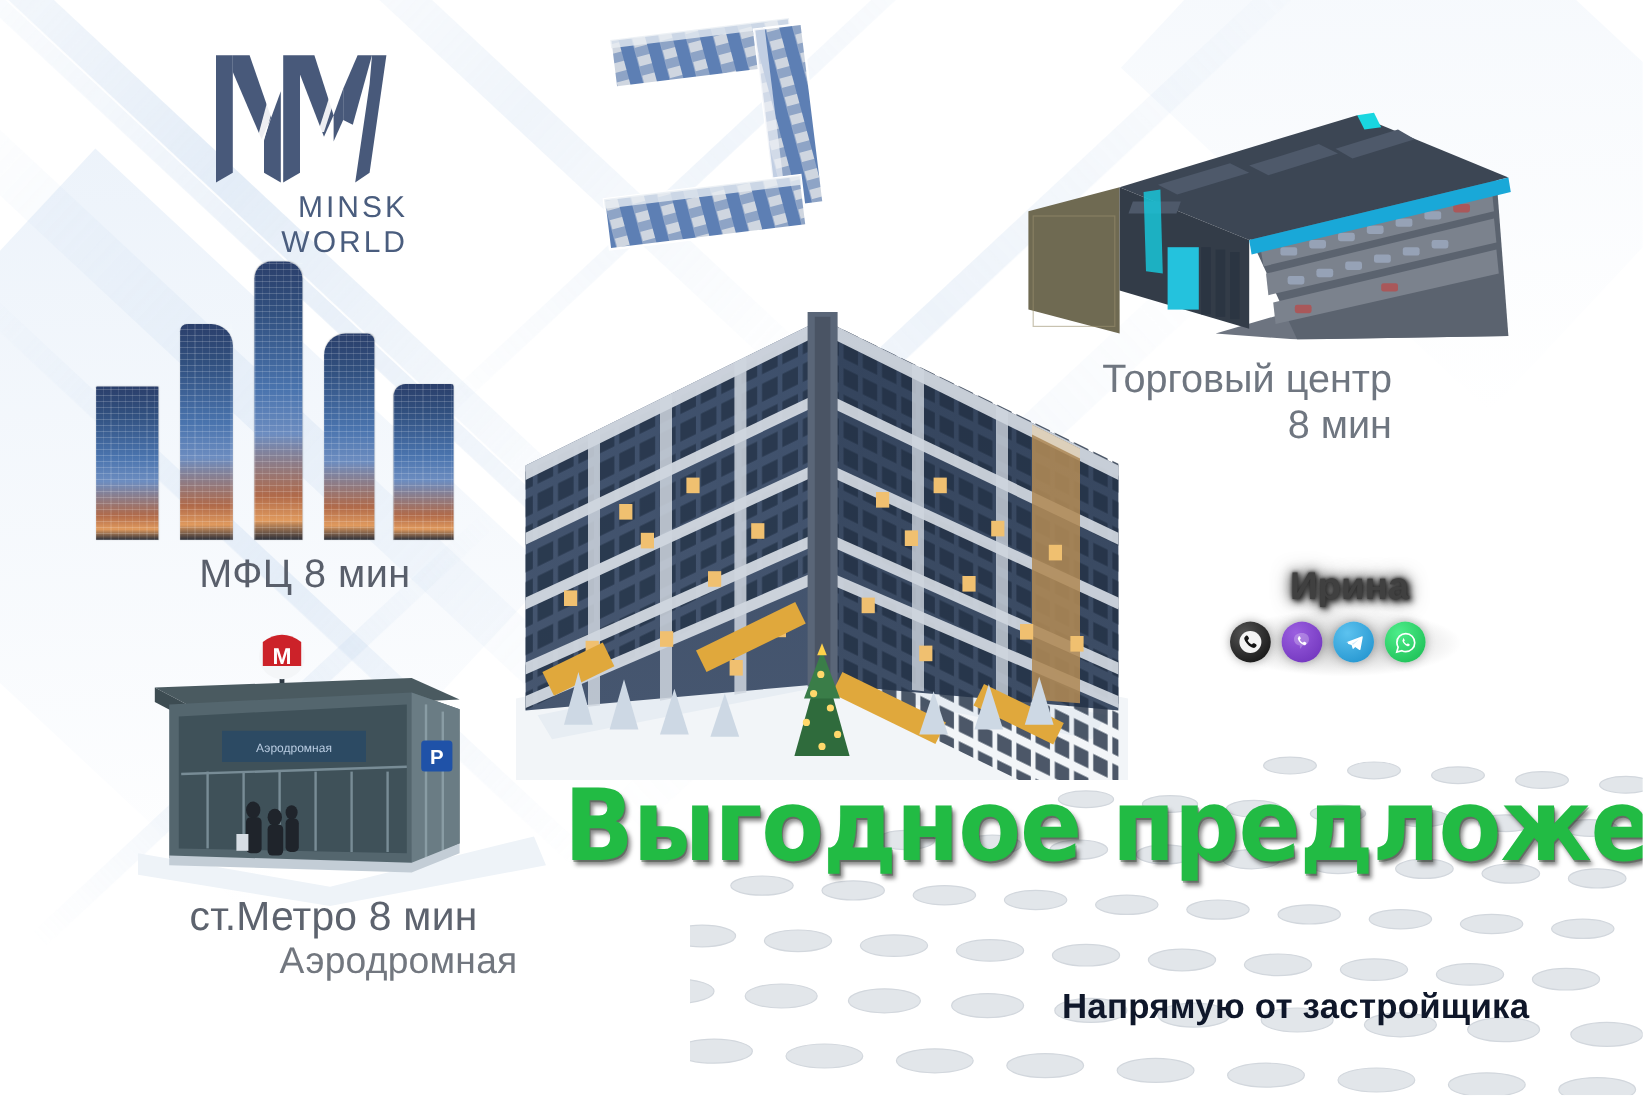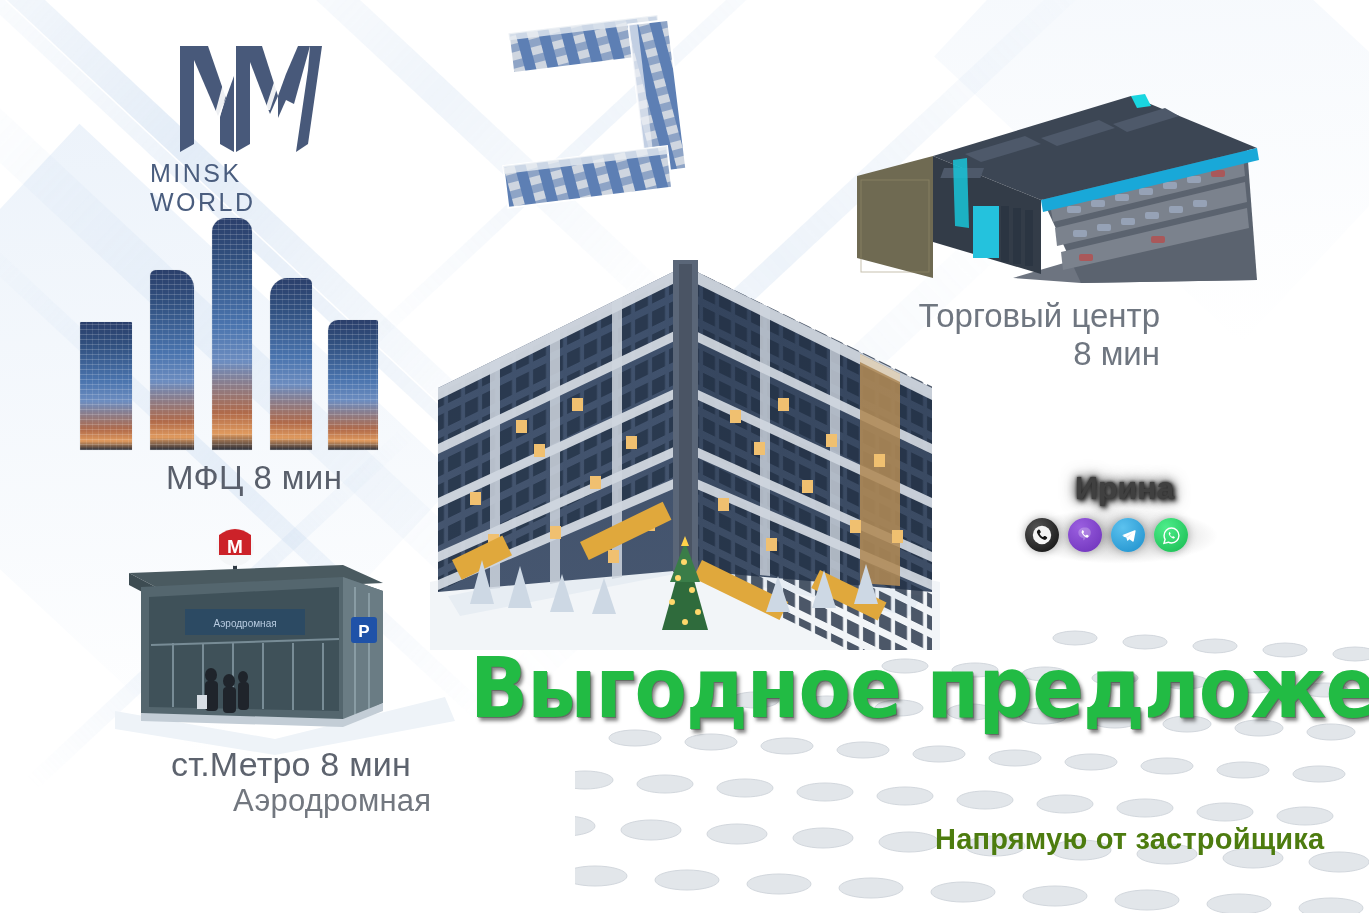--- a/index.html
+++ b/index.html
@@ -29,7 +29,7 @@
   
   #logo{left:150px;top:40px;width:190px;height:150px;}
   #logo svg{display:block;}
-  .logo-word{font-size:25px;letter-spacing:2.5px;color:#4a5d7e;font-weight:400;text-align:left;margin-top:4px;}
+  .logo-word{font-size:25px;letter-spacing:2.5px;color:#4a5d7e;font-weight:400;text-align:right;margin-top:4px;}
 
   
   #aerial{left:495px;top:5px;width:215px;height:230px;}

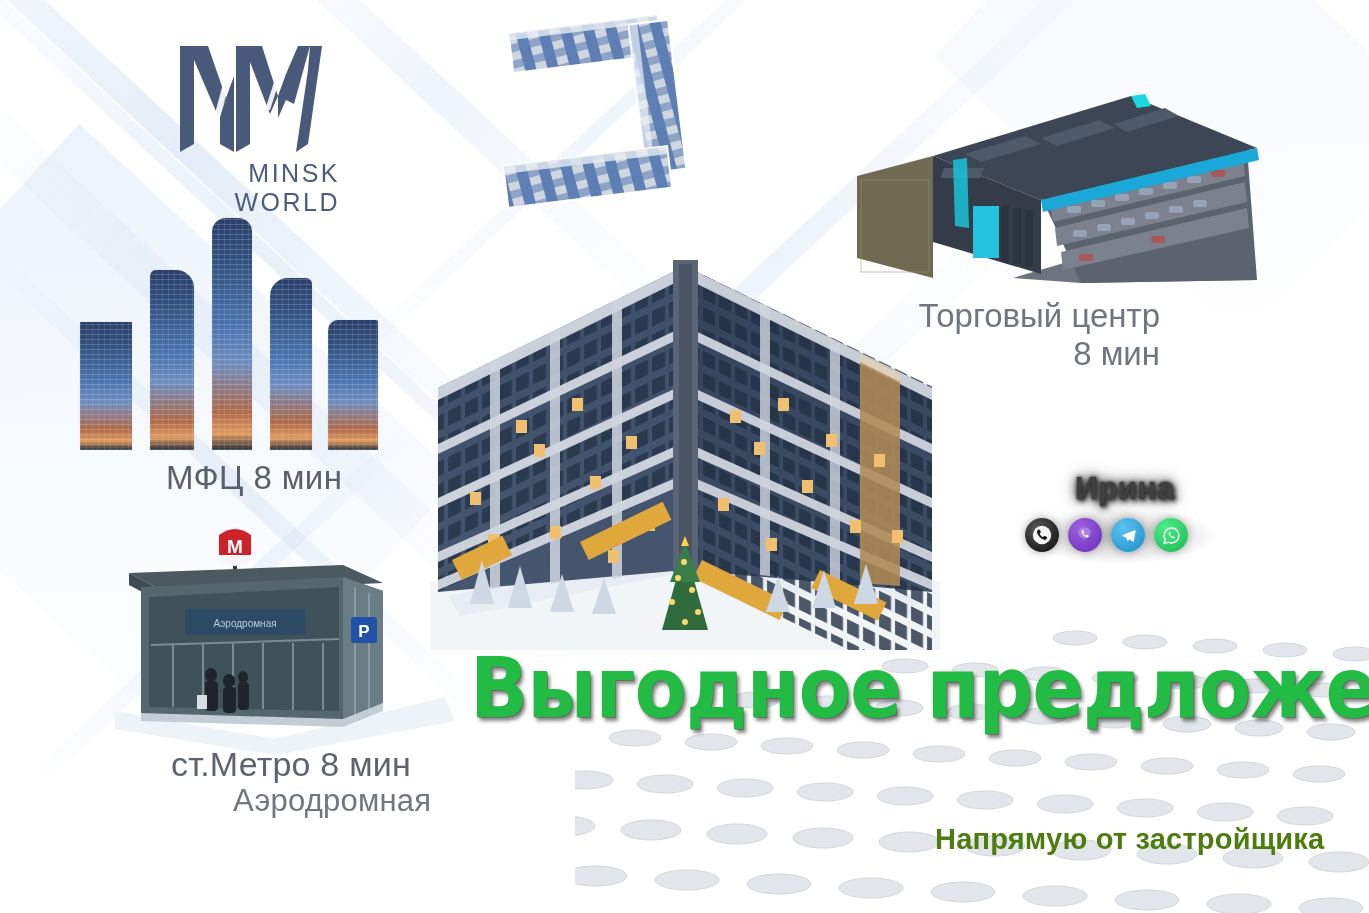--- a/index.html
+++ b/index.html
@@ -58,7 +58,7 @@
   #t-everest{left:370px;top:74px;font-size:40px;font-weight:700;color:#221b5e;letter-spacing:.3px;}
   #t-mall{left:880px;top:297px;font-size:33px;color:#6f7680;line-height:1.14;text-align:right;width:280px;}
   #t-mfc{left:166px;top:459px;font-size:33px;color:#595f6b;letter-spacing:.4px;}
-  #t-metro{left:171px;top:745px;font-size:34px;color:#5d636e;letter-spacing:.2px;}
+  #t-metro{left:158px;top:745px;font-size:34px;color:#5d636e;letter-spacing:.2px;}
   #t-metro2{left:233px;top:783px;font-size:31px;color:#72777f;letter-spacing:.2px;}
 
   #t-head{left:470px;top:640px;font-size:83px;font-weight:700;color:#22bb44;

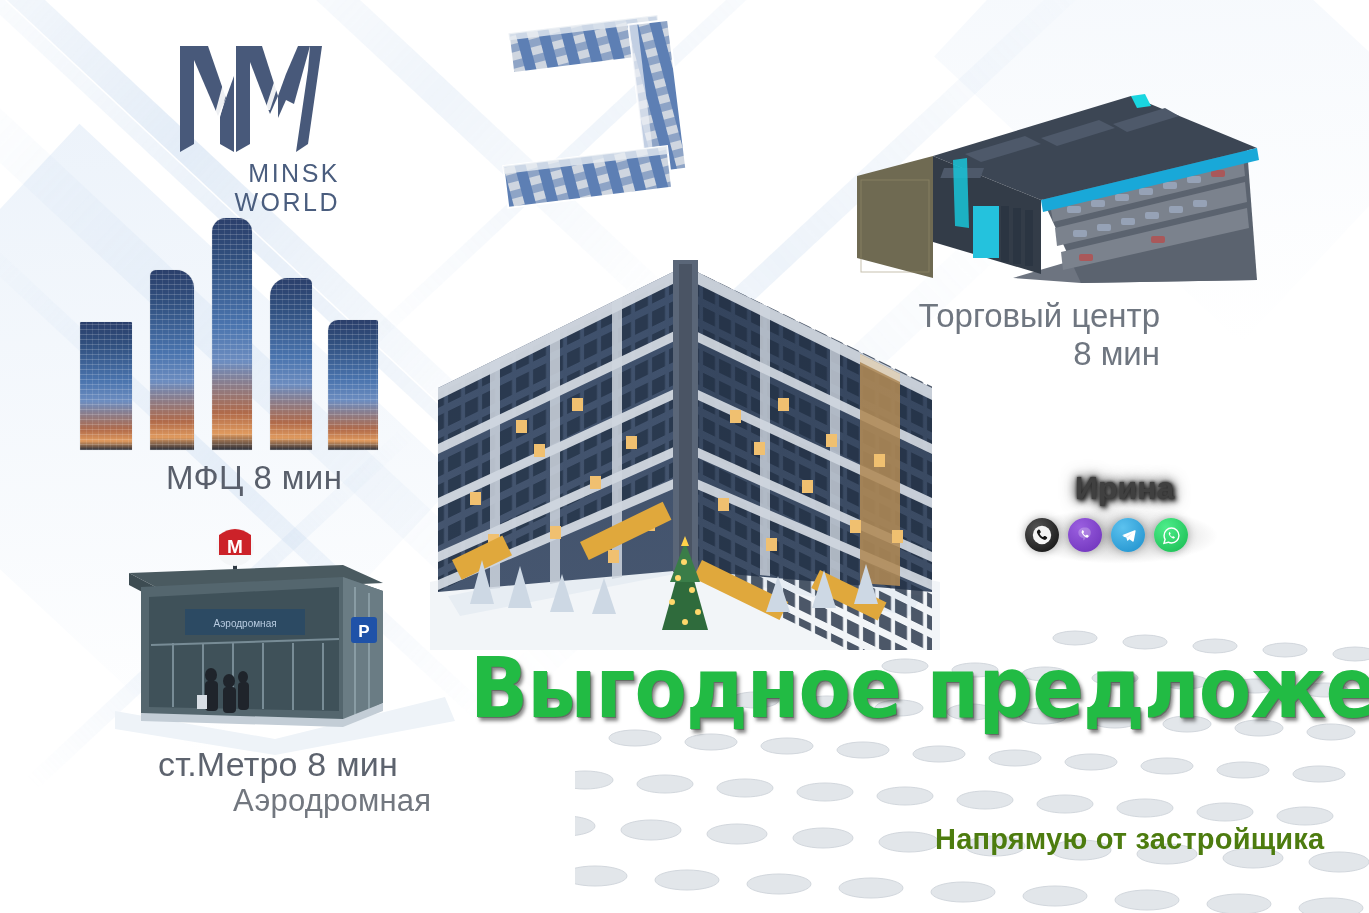--- a/index.html
+++ b/index.html
@@ -65,7 +65,7 @@
           font-family:"DejaVu Sans",sans-serif;letter-spacing:-1px;transform:scaleX(.92);transform-origin:left center;
           text-shadow:3px 4px 4px rgba(40,40,40,.55),1px 1px 0 rgba(20,60,20,.35);}
 
-  #t-direct{left:935px;top:823px;font-size:29px;font-weight:700;color:#4d7c0f;letter-spacing:.2px;}
+  #t-direct{left:885px;top:823px;font-size:29px;font-weight:700;color:#0f172a;letter-spacing:.2px;}
 
   
   #contact{position:absolute;left:1025px;top:468px;width:205px;height:105px;}

